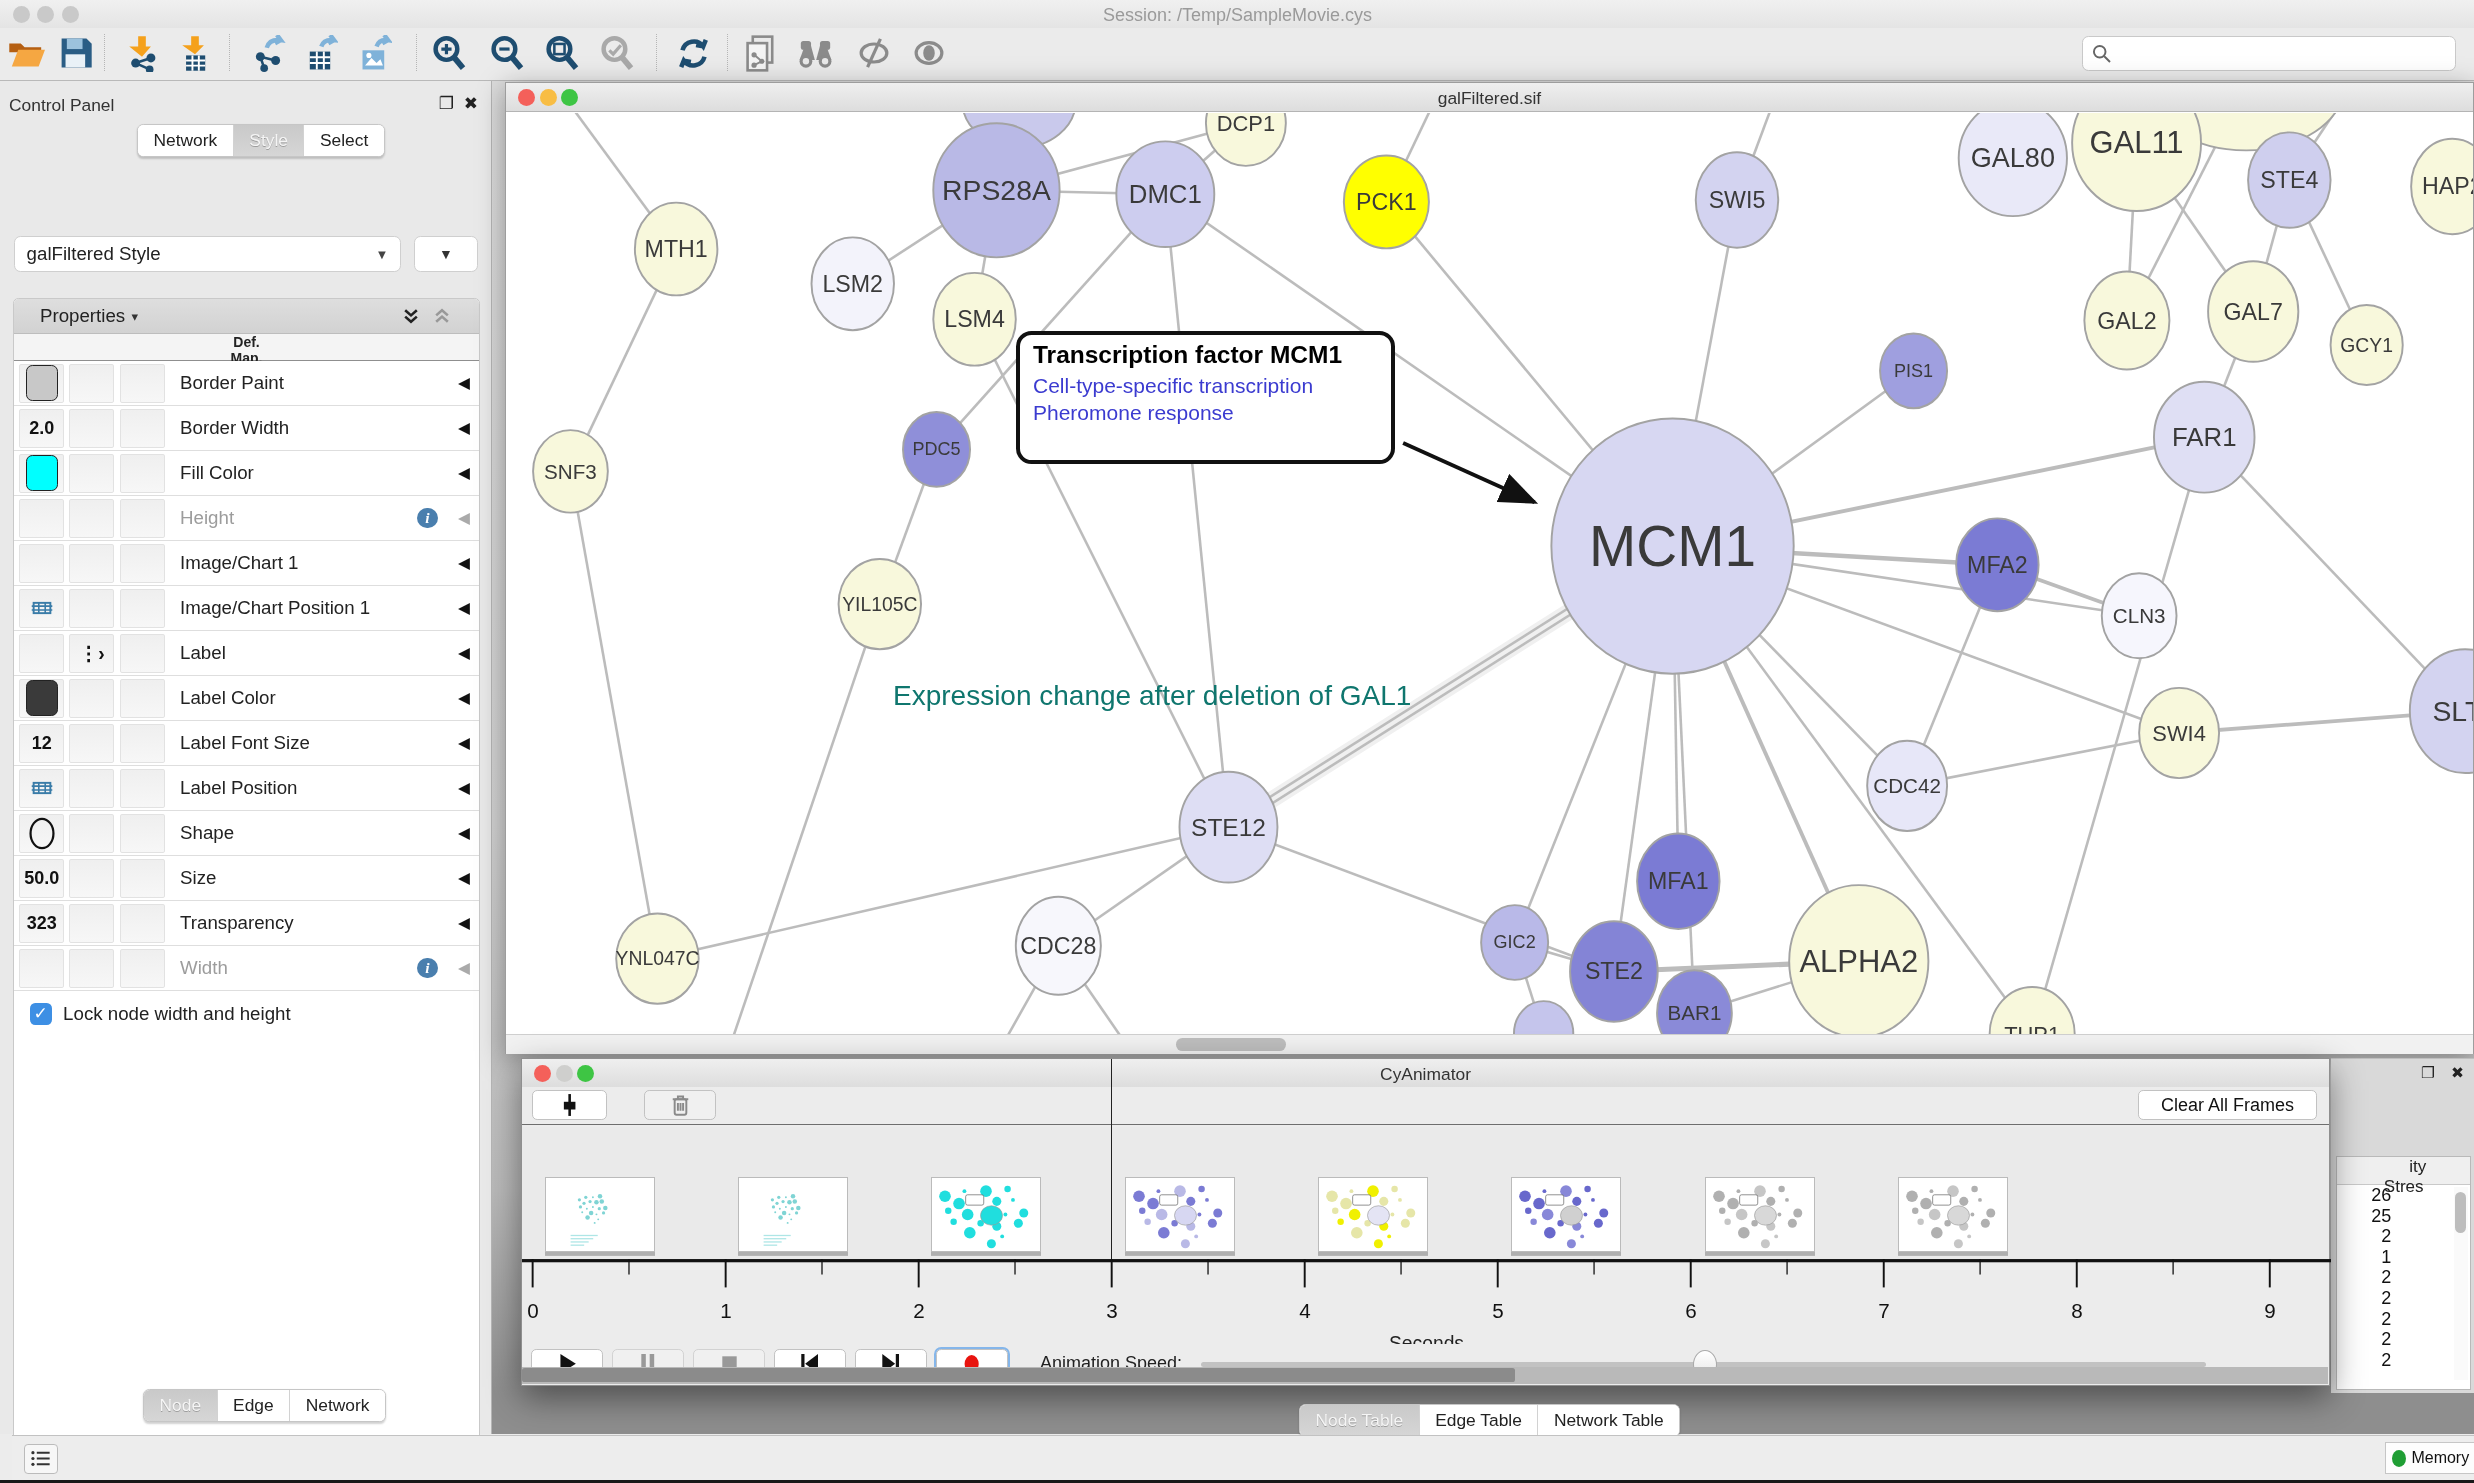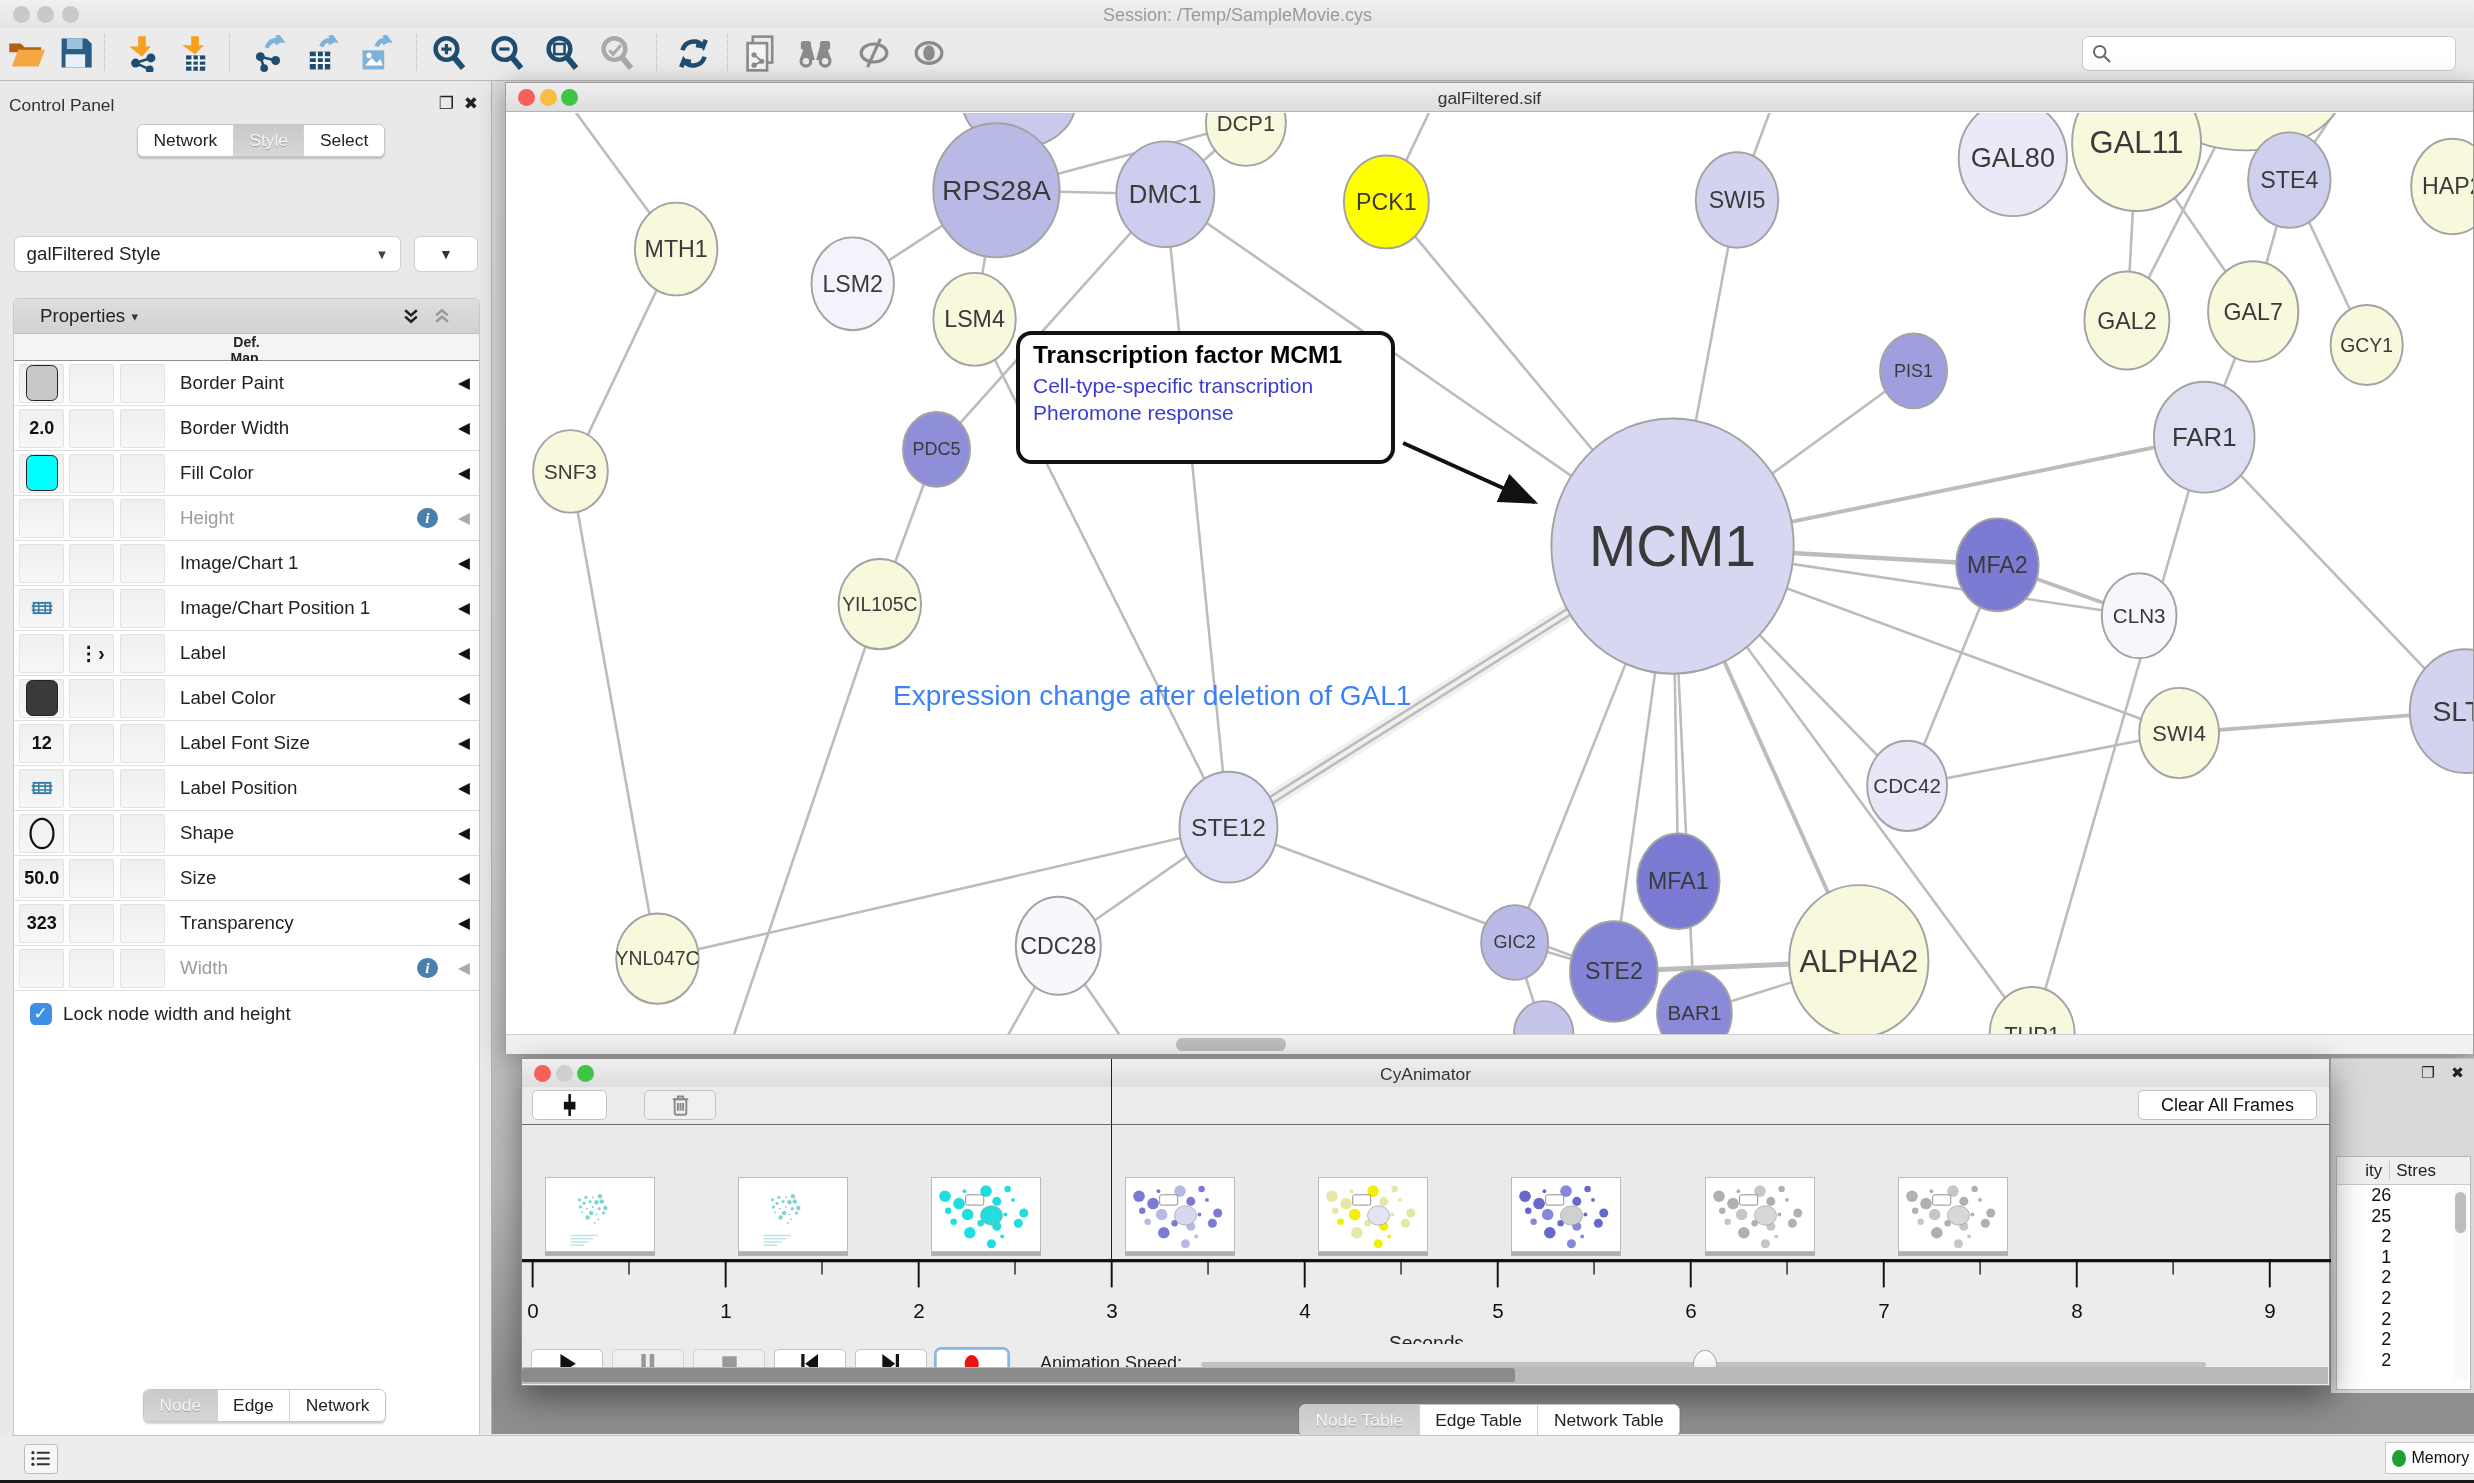--- a/index.html
+++ b/index.html
@@ -58,7 +58,7 @@
   #annotation-box{left:510px;top:218px;width:379px;height:133px;background:#fff;border:4.5px solid #111;border-radius:15.5px;padding:6.4px 13px;box-sizing:border-box;}
   #annotation-box .t{font-size:24.5px;font-weight:bold;color:#000;margin-bottom:3.9px;}
   #annotation-box .l{font-size:21px;color:#3b3bd0;line-height:1.25;}
-  #free-text{left:387px;top:567px;font-size:28px;color:#3b82f6;}
+  #free-text{left:387px;top:567px;font-size:28px;color:#0f766e;}
 
   
   #cyanimator{left:521px;top:1058px;width:1809px;height:328px;background:#ececec;border:1.3px solid #8f8f8f;box-shadow:0 11.6px 32px rgba(0,0,0,.45);box-sizing:border-box;}

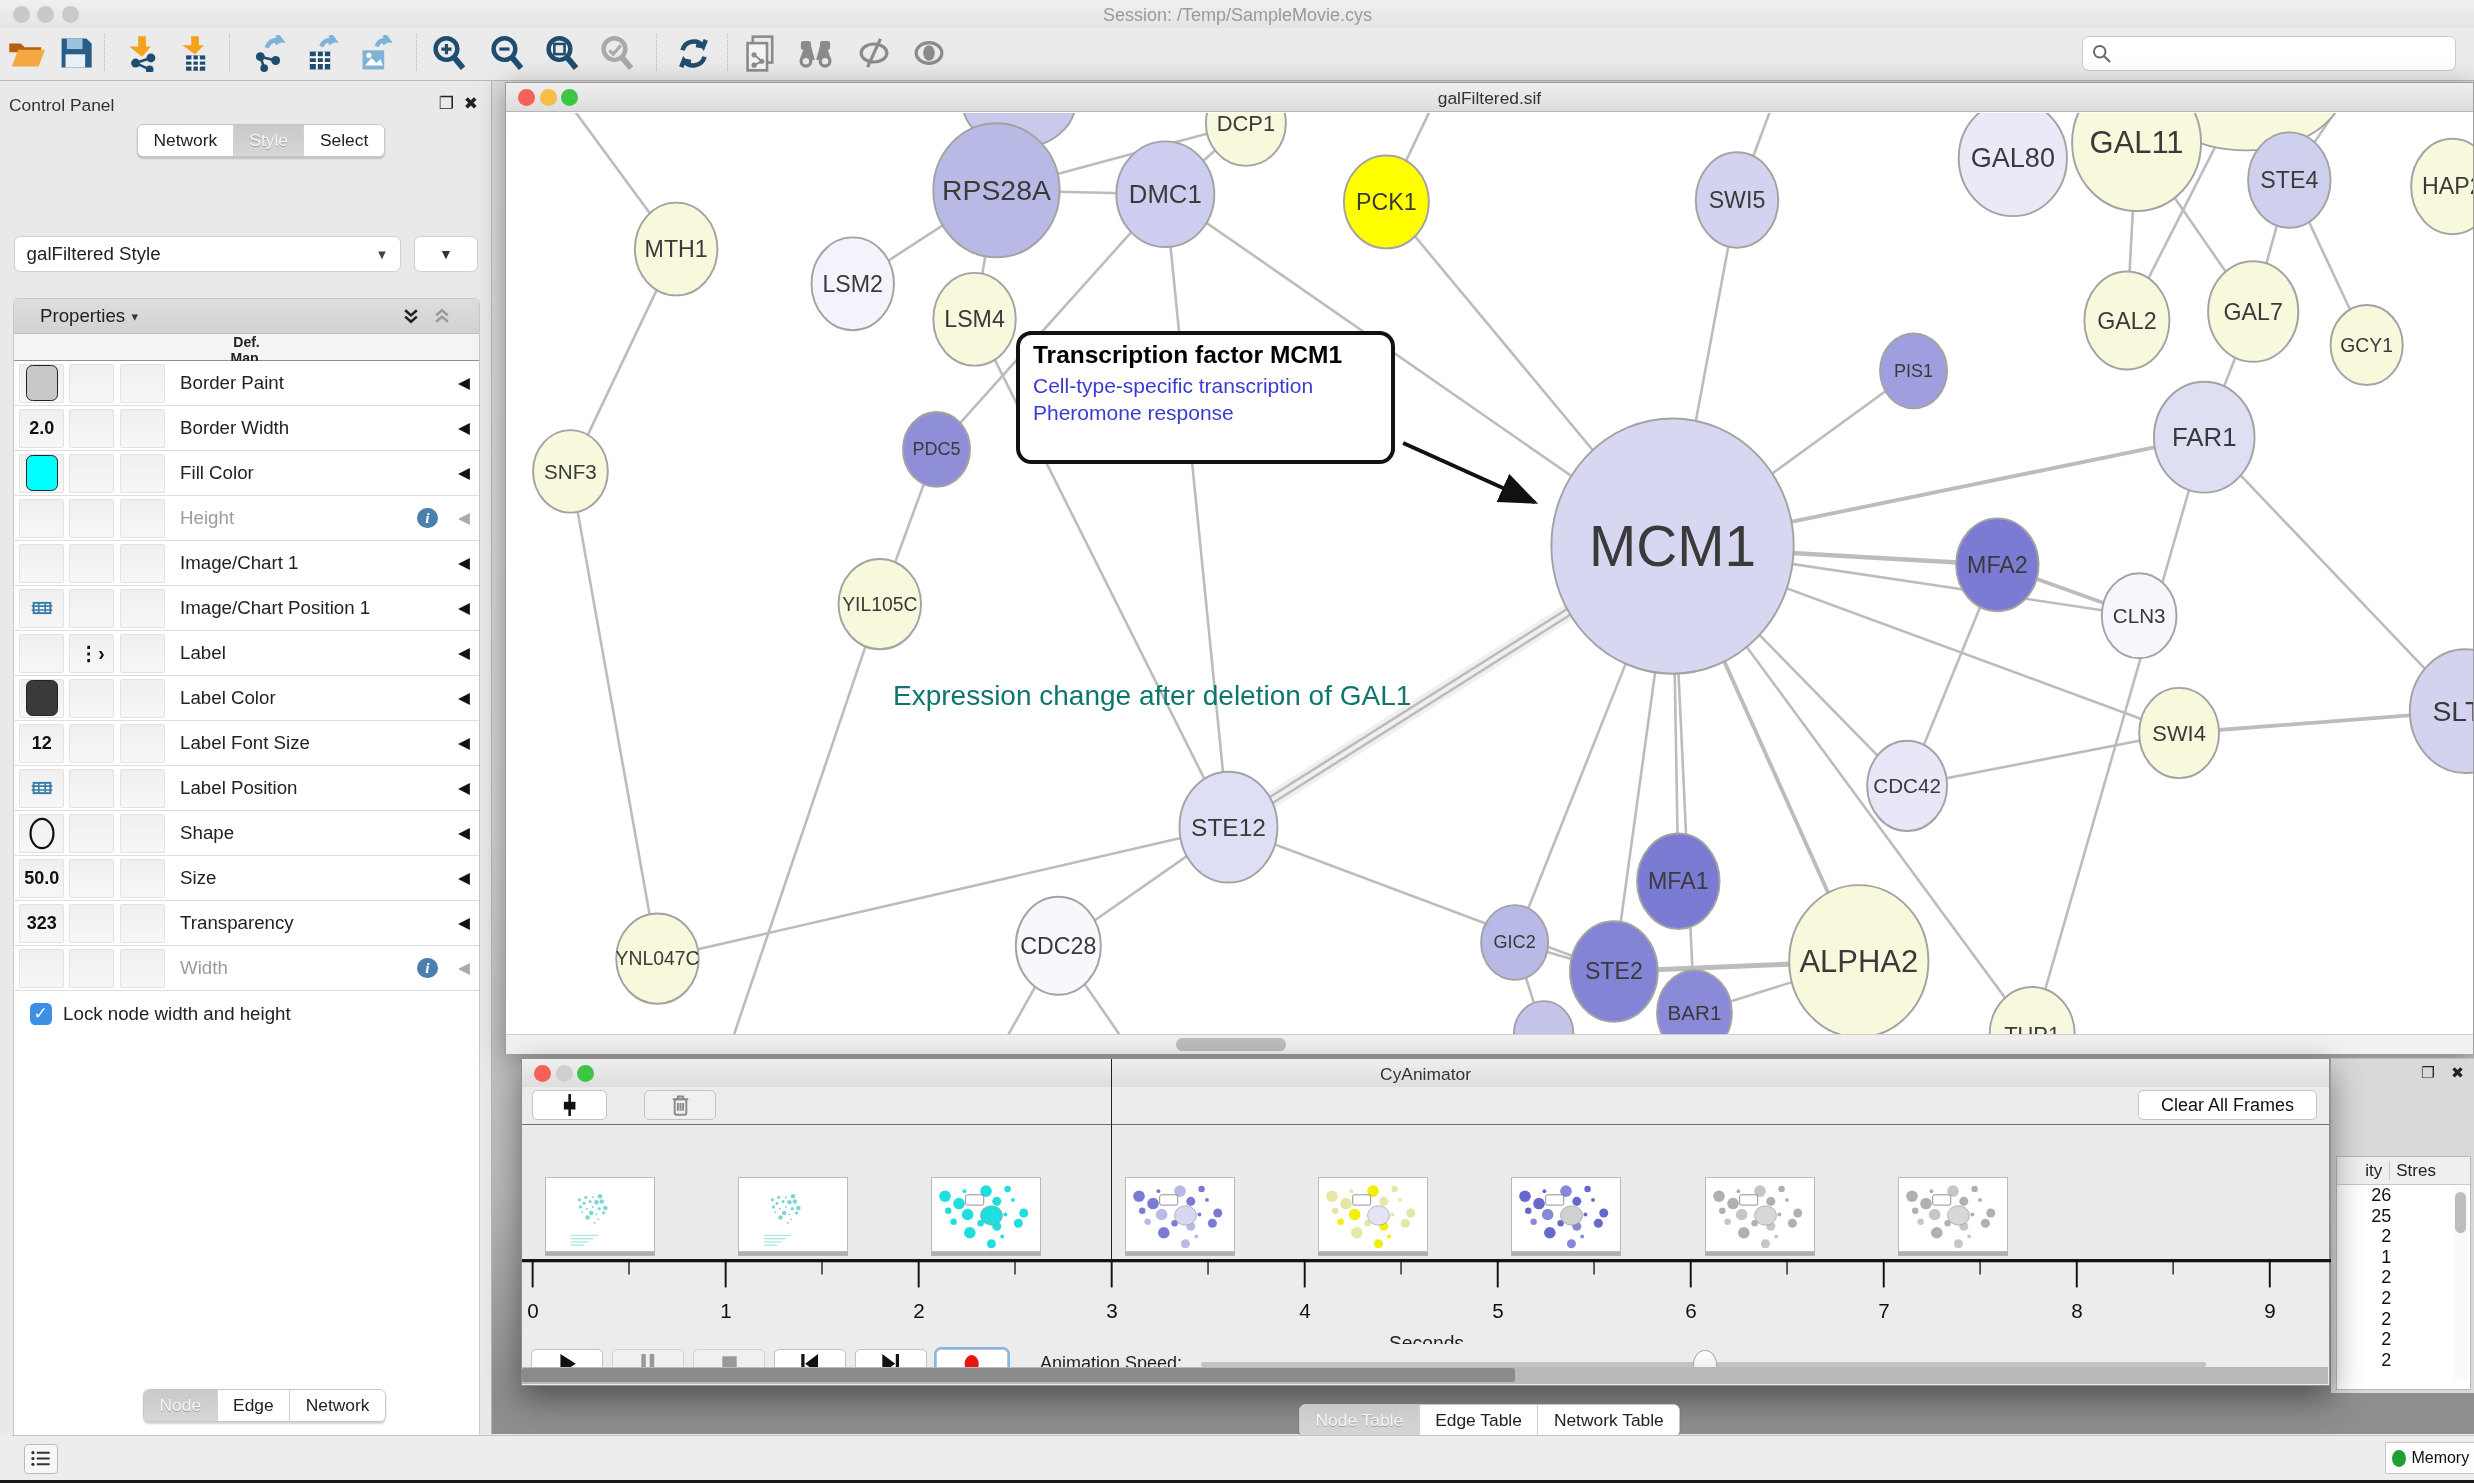--- a/index.html
+++ b/index.html
@@ -82,7 +82,7 @@
   
   #table-panel{left:2331px;top:1058px;width:144px;height:334px;background:#d9d9d9;border-top:1.3px solid #bfbfbf;}
   #tp-table{left:5.2px;top:97px;width:133px;height:232px;background:#fff;border:1.3px solid #b9b9b9;overflow:hidden;}
-  #tp-headers{height:27px;background:#efefef;border-bottom:1.3px solid #c9c9c9;display:flex;align-items:center;font-size:17px;color:#222;}
+  #tp-headers{height:27px;background:#efefef;border-bottom:1.3px solid #c9c9c9;display:flex;align-items:center;font-size:17px;color:#222;flex-direction:column;}
   .tp-row{height:20.6px;font-size:18px;color:#111;text-align:right;padding-right:79px;}
   #tp-scroll{position:absolute;right:2.6px;top:30px;width:14px;height:193px;background:#fafafa;}
   #tp-thumb{position:absolute;left:1.3px;top:5.2px;width:11.6px;height:41px;background:#bdbdbd;border-radius:5.8px;}

